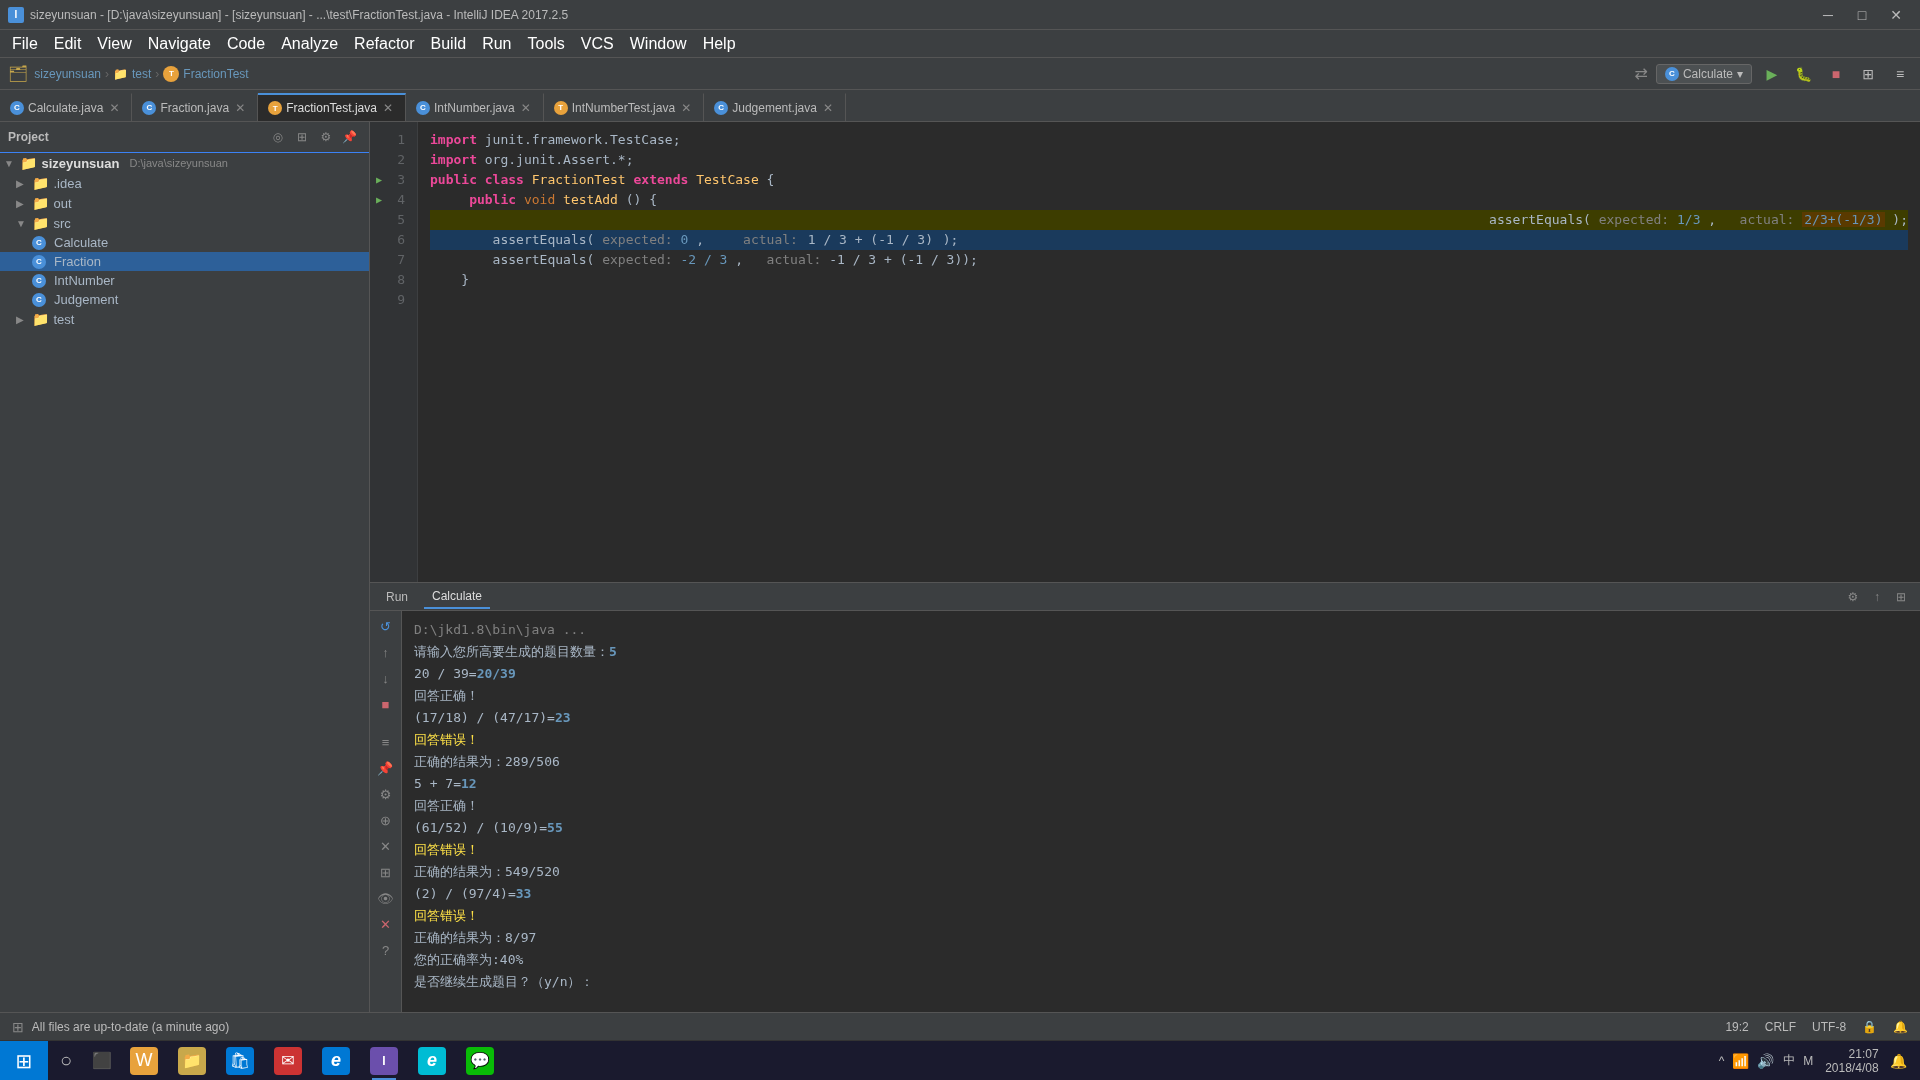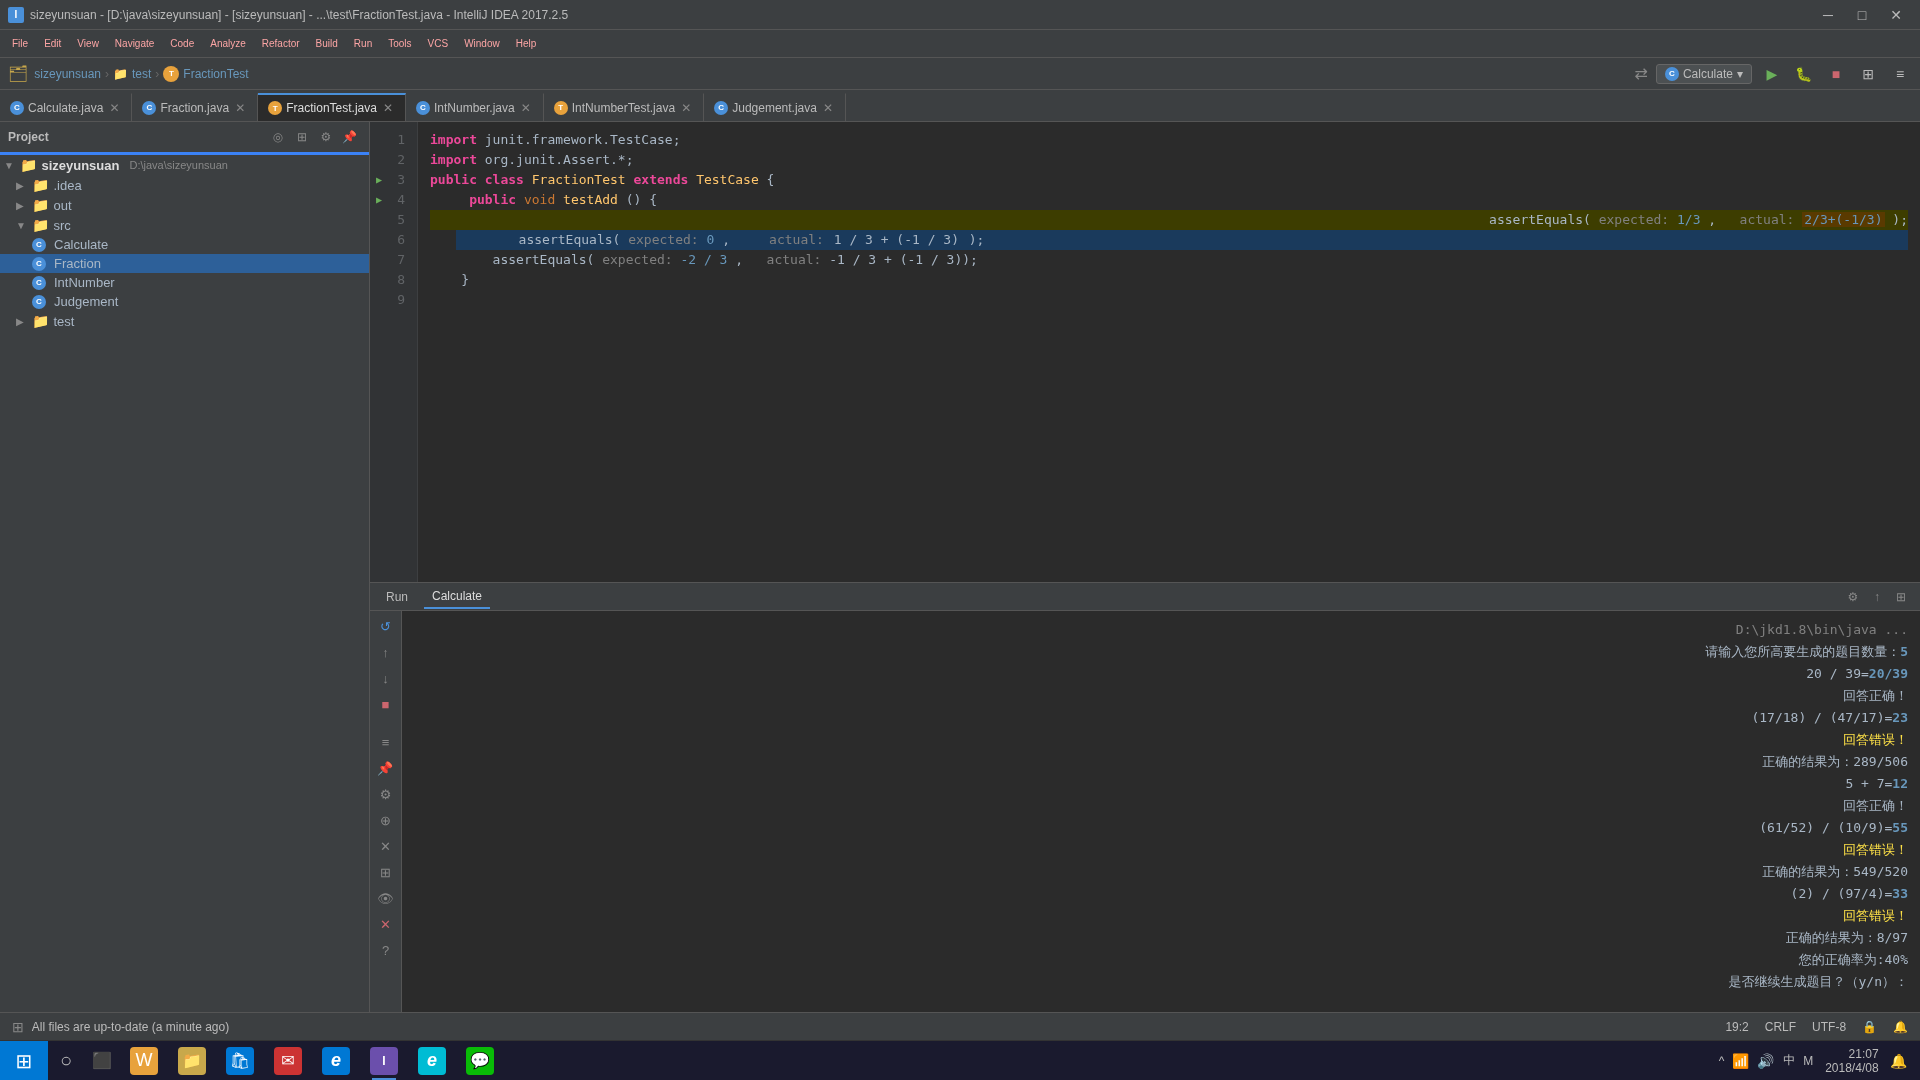--- a/index.html
+++ b/index.html
@@ -14,7 +14,7 @@
 
     
     #menu-bar { background: #3c3f41; height: 28px; display: flex; align-items: center; padding: 0 4px; border-bottom: 1px solid #555; }
-    .menu-item { padding: 4px 8px; font-size: 10px; color: #fca5a5; cursor: pointer; border-radius: 3px; }
+    .menu-item { padding: 4px 8px; font-size: 16px; color: #ffffff; cursor: pointer; border-radius: 3px; }
 
     
     #nav-bar { background: #3c3f41; height: 32px; display: flex; align-items: center; padding: 0 8px; gap: 6px; border-bottom: 1px solid #555; }

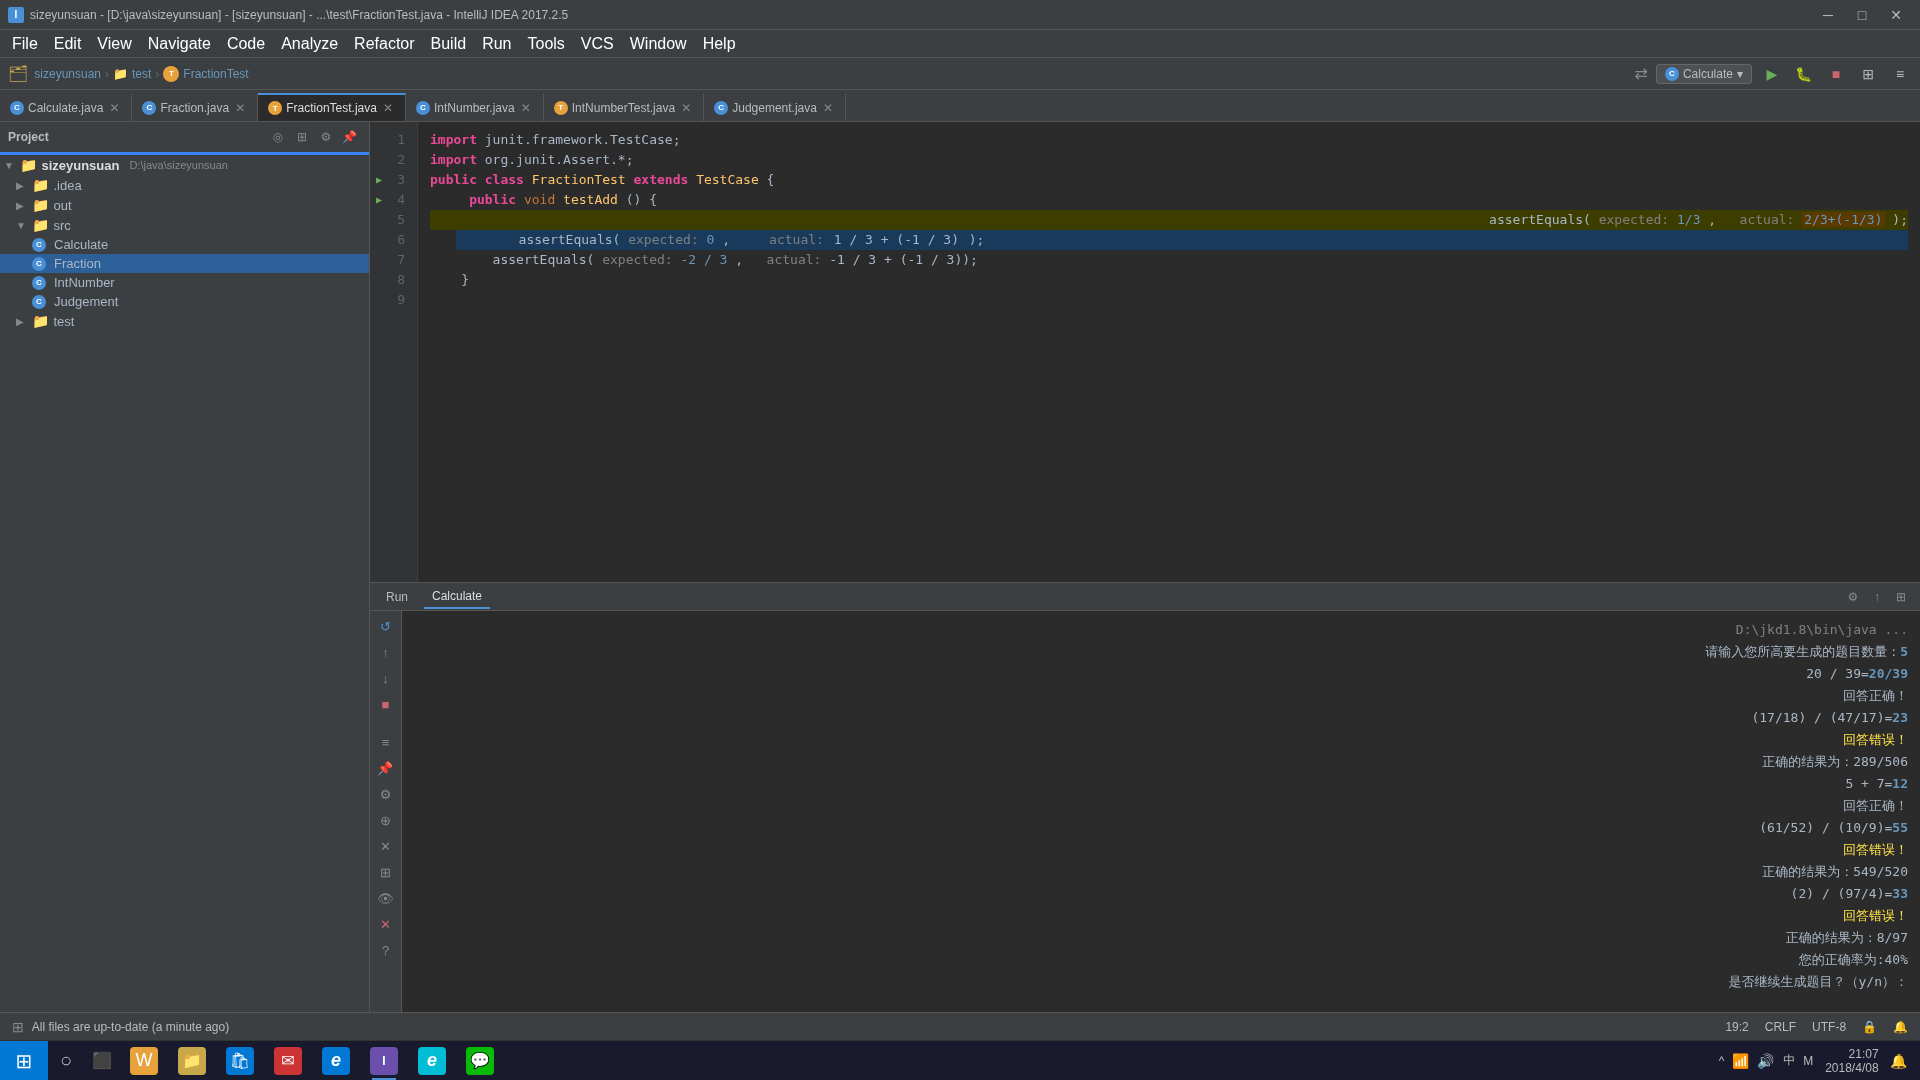--- a/index.html
+++ b/index.html
@@ -40,7 +40,7 @@
 
     
     #sidebar { width: 370px; min-width: 370px; background: #3c3f41; border-right: 1px solid #555; display: flex; flex-direction: column; }
-    #sidebar-header { display: flex; align-items: center; justify-content: space-between; padding: 4px 8px; background: #3c3f41; border-bottom: 3px solid #3b82f6; }
+    #sidebar-header { display: flex; align-items: center; justify-content: space-between; padding: 4px 8px; background: #3c3f41; border-bottom: 1px solid #3b82f6; }
     #sidebar-title { font-size: 12px; font-weight: bold; color: #bbb; }
     .sidebar-tools { display: flex; gap: 2px; }
     .sidebar-tool-btn { width: 22px; height: 22px; display: flex; align-items: center; justify-content: center; cursor: pointer; color: #888; border-radius: 2px; font-size: 12px; }

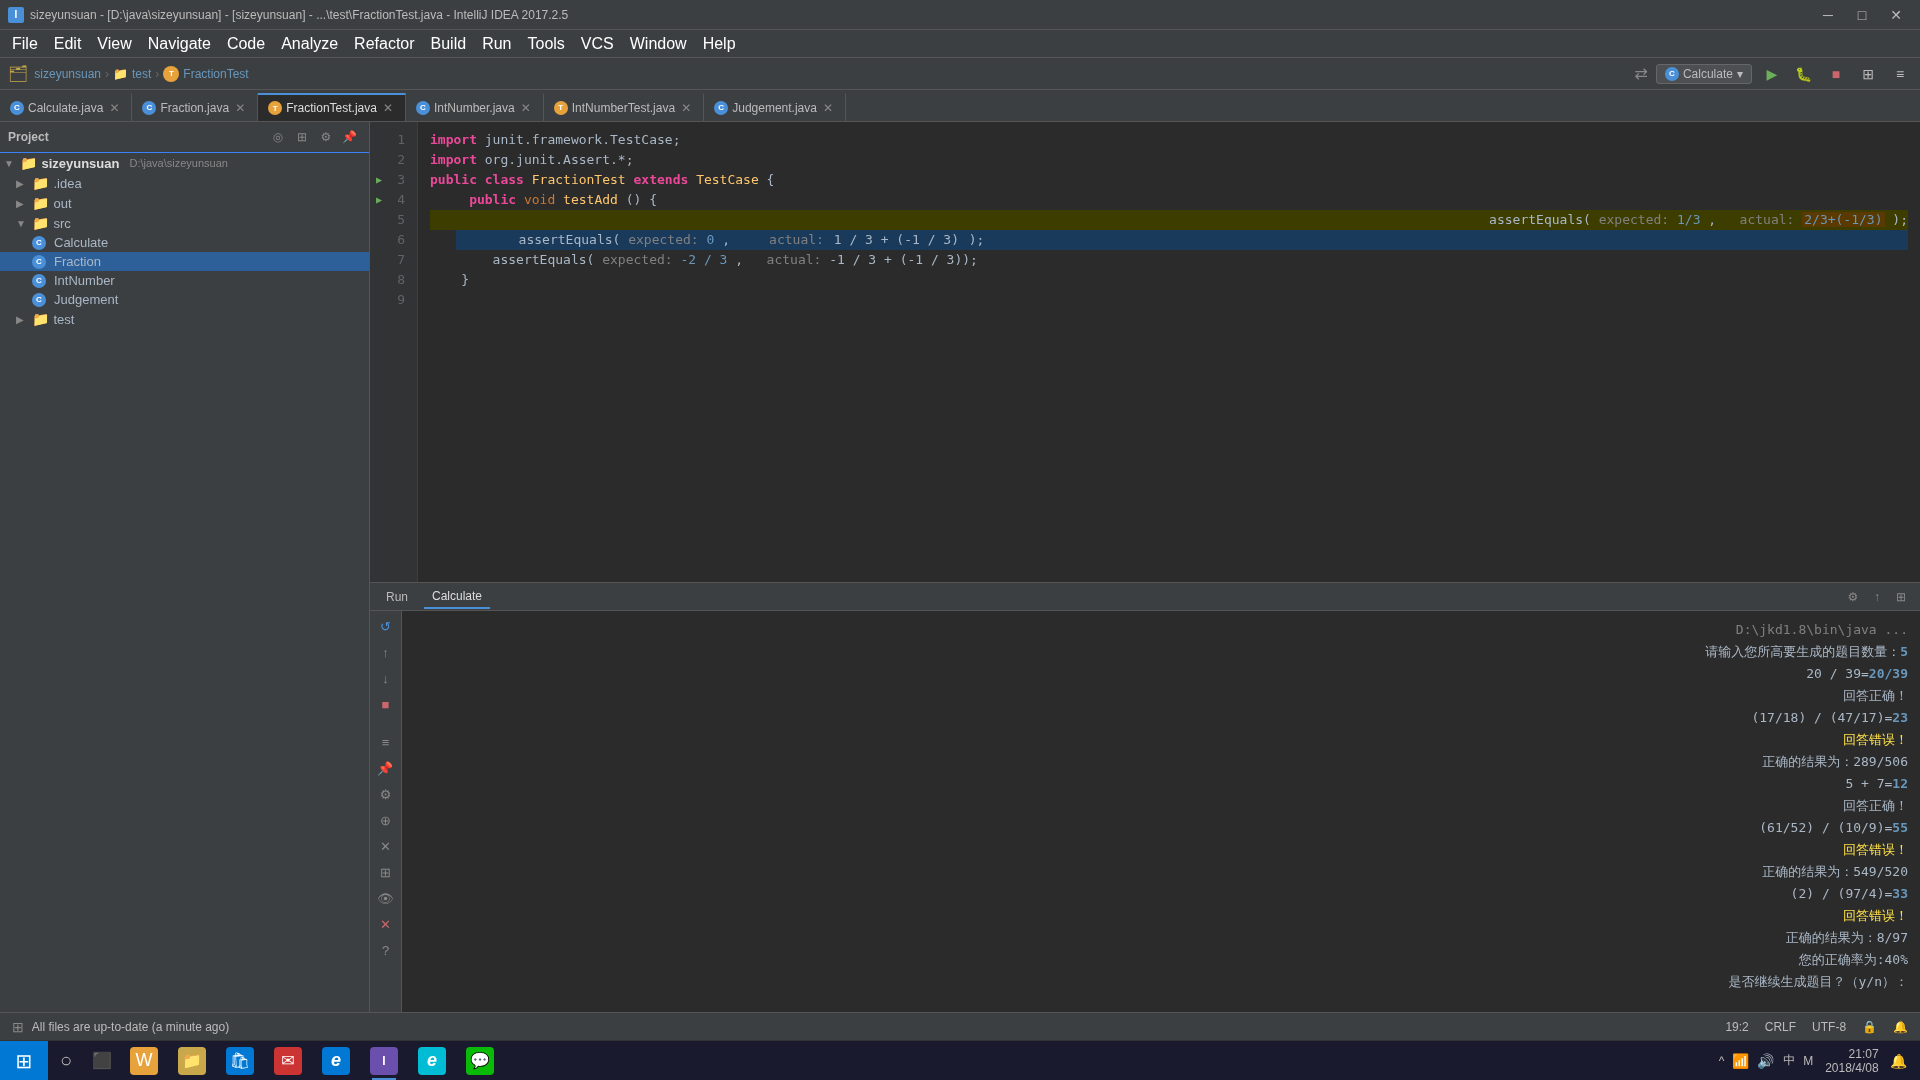--- a/index.html
+++ b/index.html
@@ -65,7 +65,7 @@
     .fn { color: #ffc66d; }
     .num { color: #6897bb; }
     .hl-yellow { background: #3d3d00; text-align: right; }
-    .hl-blue { background: #1a3a5c; margin-left: 26px; }
+    .hl-blue { background: #1a3a5c; }
 
     
     #run-panel { height: 430px; border-top: 1px solid #555; display: flex; flex-direction: column; }

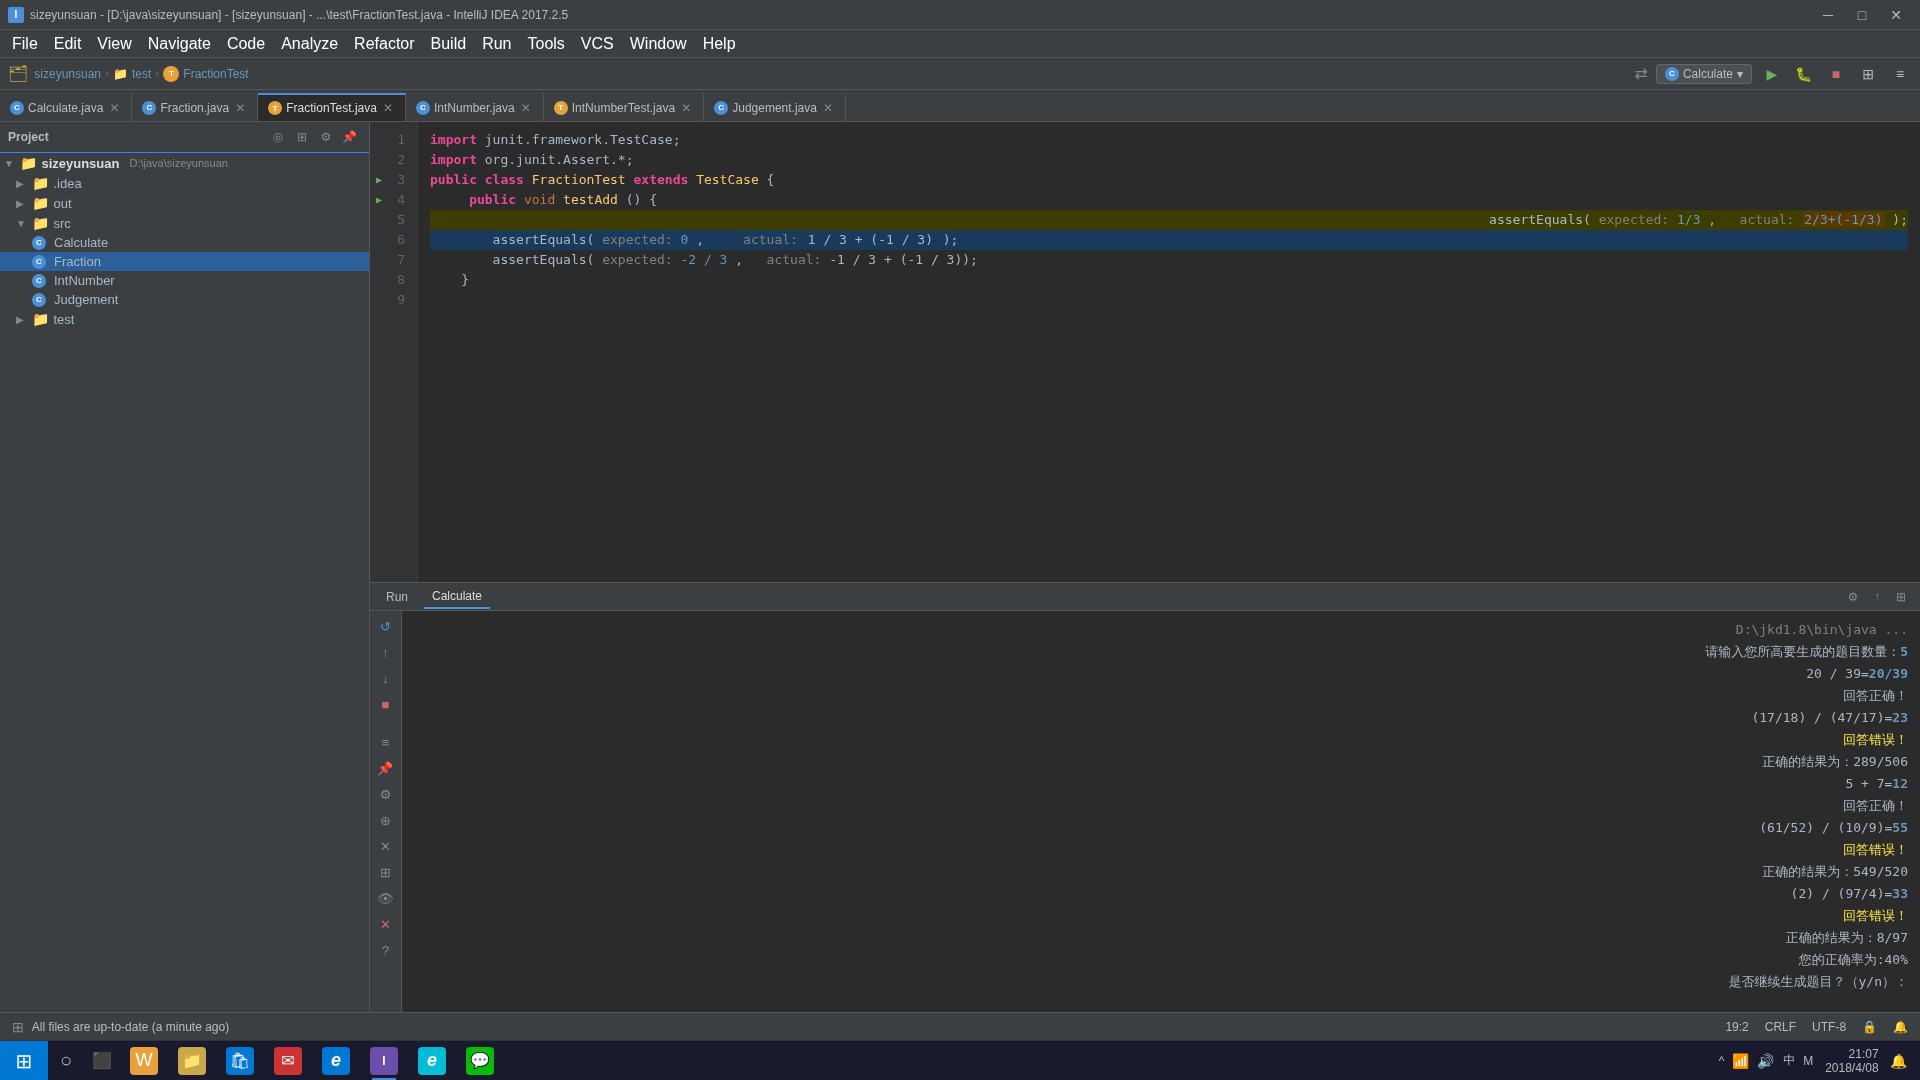--- a/index.html
+++ b/index.html
@@ -80,7 +80,7 @@
     .run-side-btn { width: 22px; height: 22px; display: flex; align-items: center; justify-content: center; cursor: pointer; color: #888; border-radius: 2px; font-size: 13px; }
     .run-side-btn.active { color: #4a90d9; }
     #run-output { flex: 1; padding: 8px 12px; font-family: 'Consolas', monospace; font-size: 13px; overflow: auto; background: #2b2b2b; color: #a9b7c6; }
-    .out-line { line-height: 22px; text-align: right; }
+    .out-line { line-height: 22px; }
     .out-cmd { color: #808080; }
     .out-highlight { color: #6897bb; font-weight: bold; }
     .out-correct { color: #a9b7c6; }

